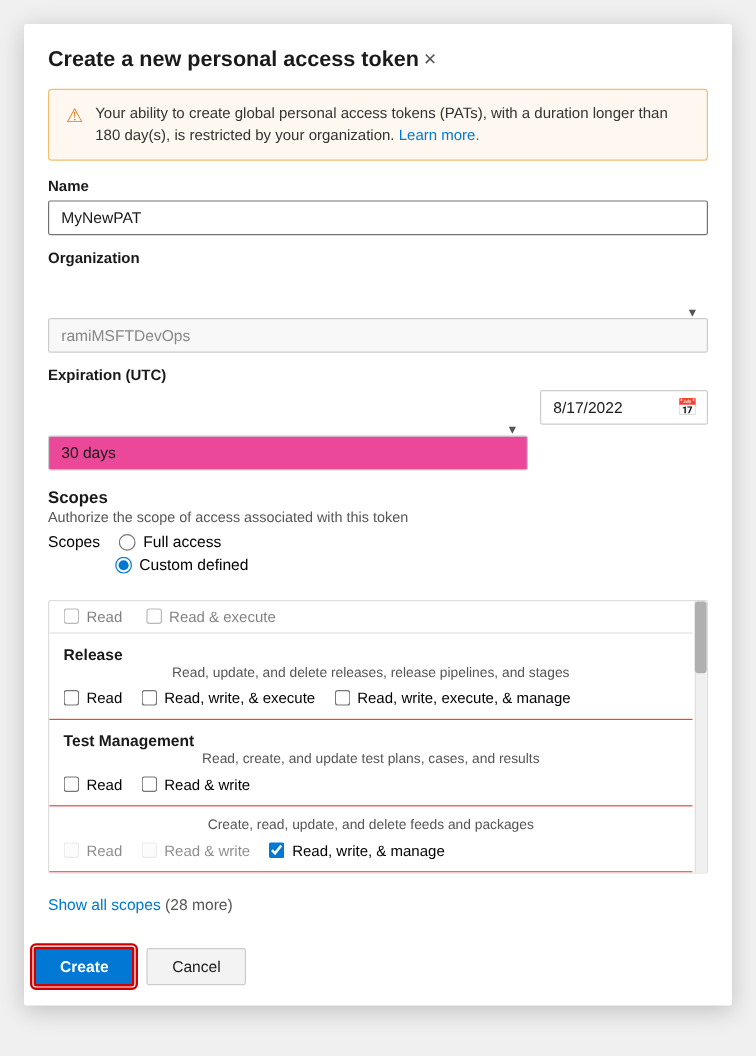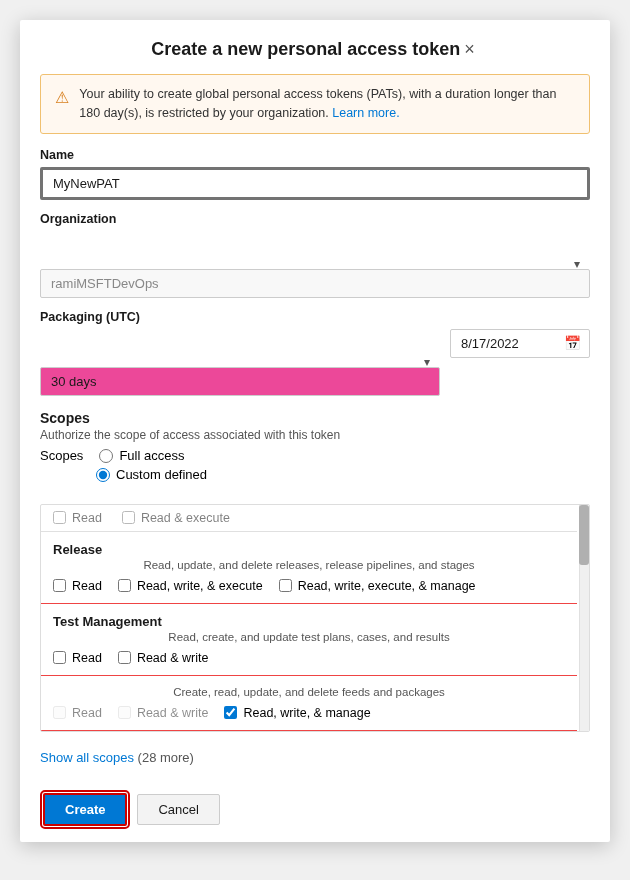--- a/index.html
+++ b/index.html
@@ -22,7 +22,7 @@
     }
     .dialog-header {
       display: flex;
-      justify-content: center;
+      justify-content: flex-start;
       align-items: center;
       padding: 16px 20px 12px 20px;
       border-bottom: none;

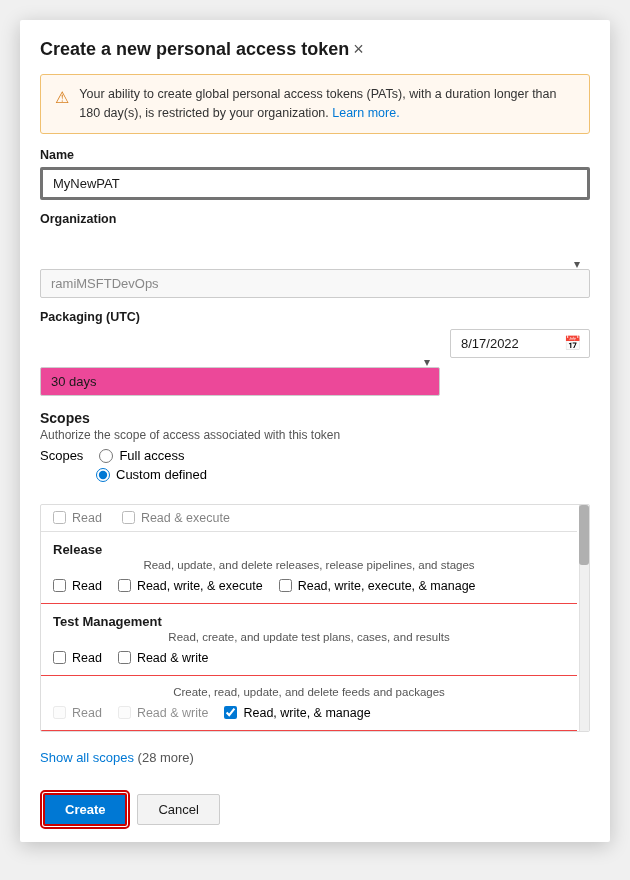--- a/index.html
+++ b/index.html
@@ -75,7 +75,7 @@
     }
     .text-input {
       width: 100%;
-      border: 3px solid #737373;
+      border: 1px solid #737373;
       border-radius: 2px;
       padding: 6px 10px;
       font-size: 13px;

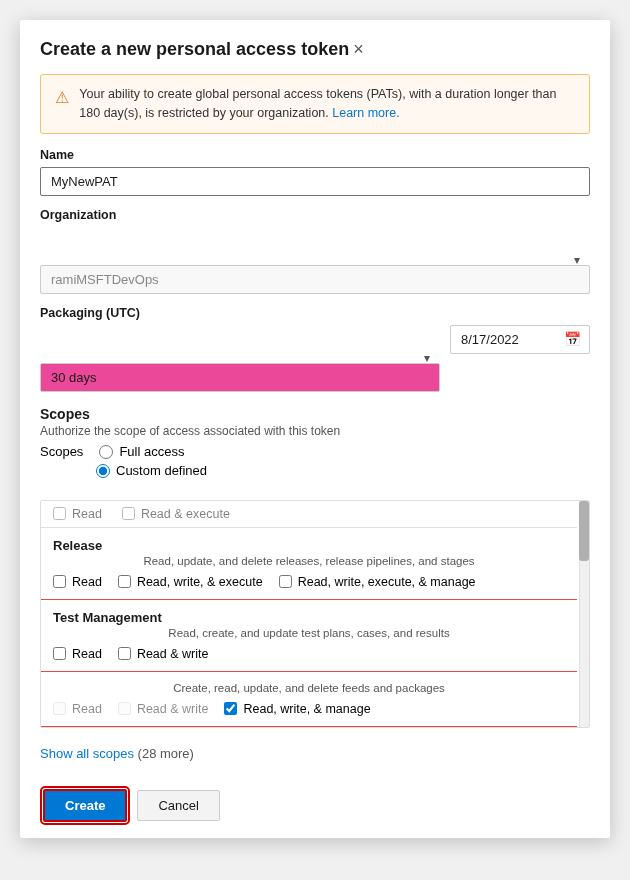--- a/index.html
+++ b/index.html
@@ -326,7 +326,7 @@
       <span class="chevron">▾</span>
     </div>
 
-    <div class="field-label">Packaging (UTC)</div>
+    <div class="field-label">Expiration (UTC)</div>
     <div class="expiration-row">
       <div class="select-wrapper">
         <select class="select-input" style="color:#1a1a1a; background:#ec4899;">

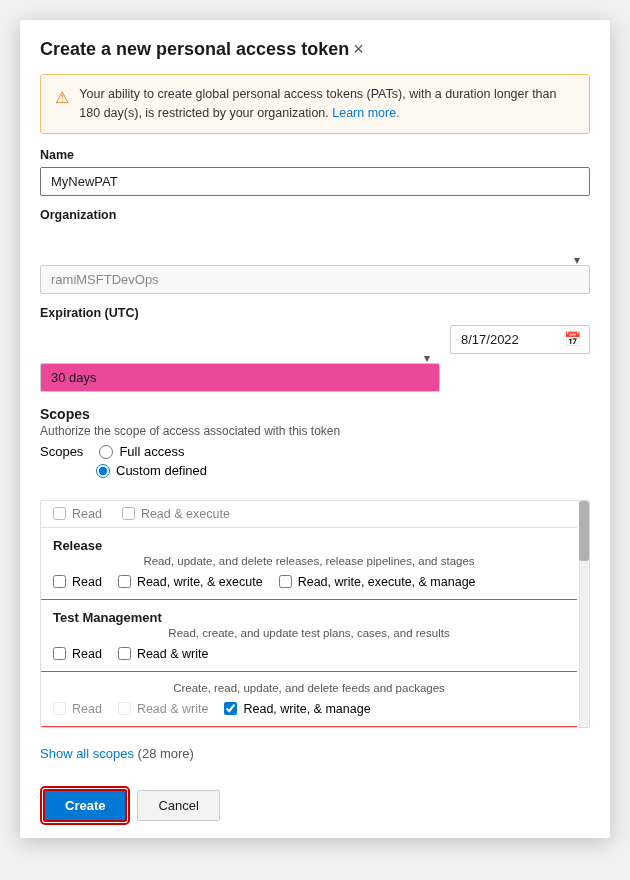--- a/index.html
+++ b/index.html
@@ -254,7 +254,7 @@
     .dialog-footer {
       display: flex;
       gap: 10px;
-      padding: 12px 20px 16px 23px;
+      padding: 12px 20px 16px 8px;
       align-items: center;
     }
     .btn-create {

